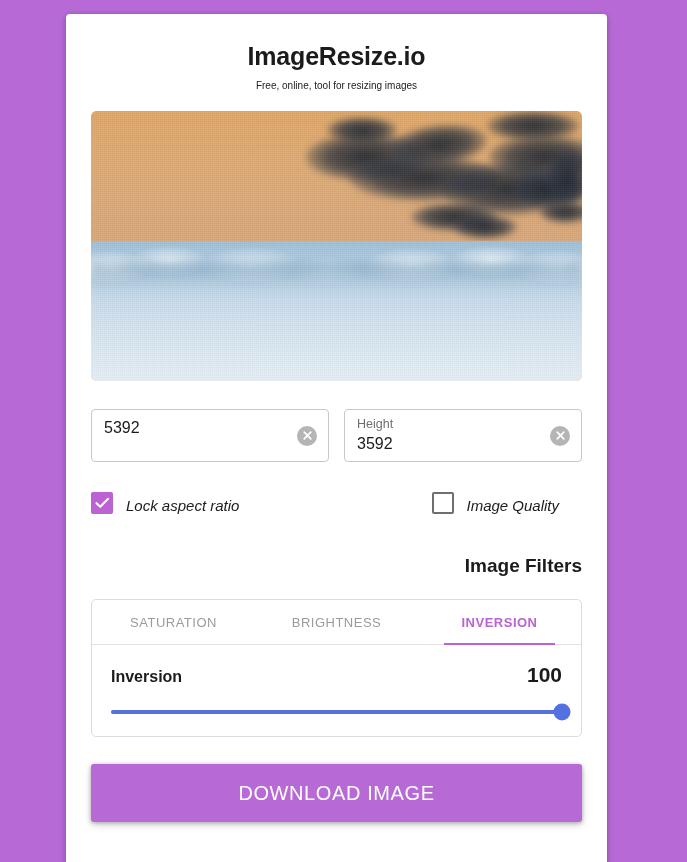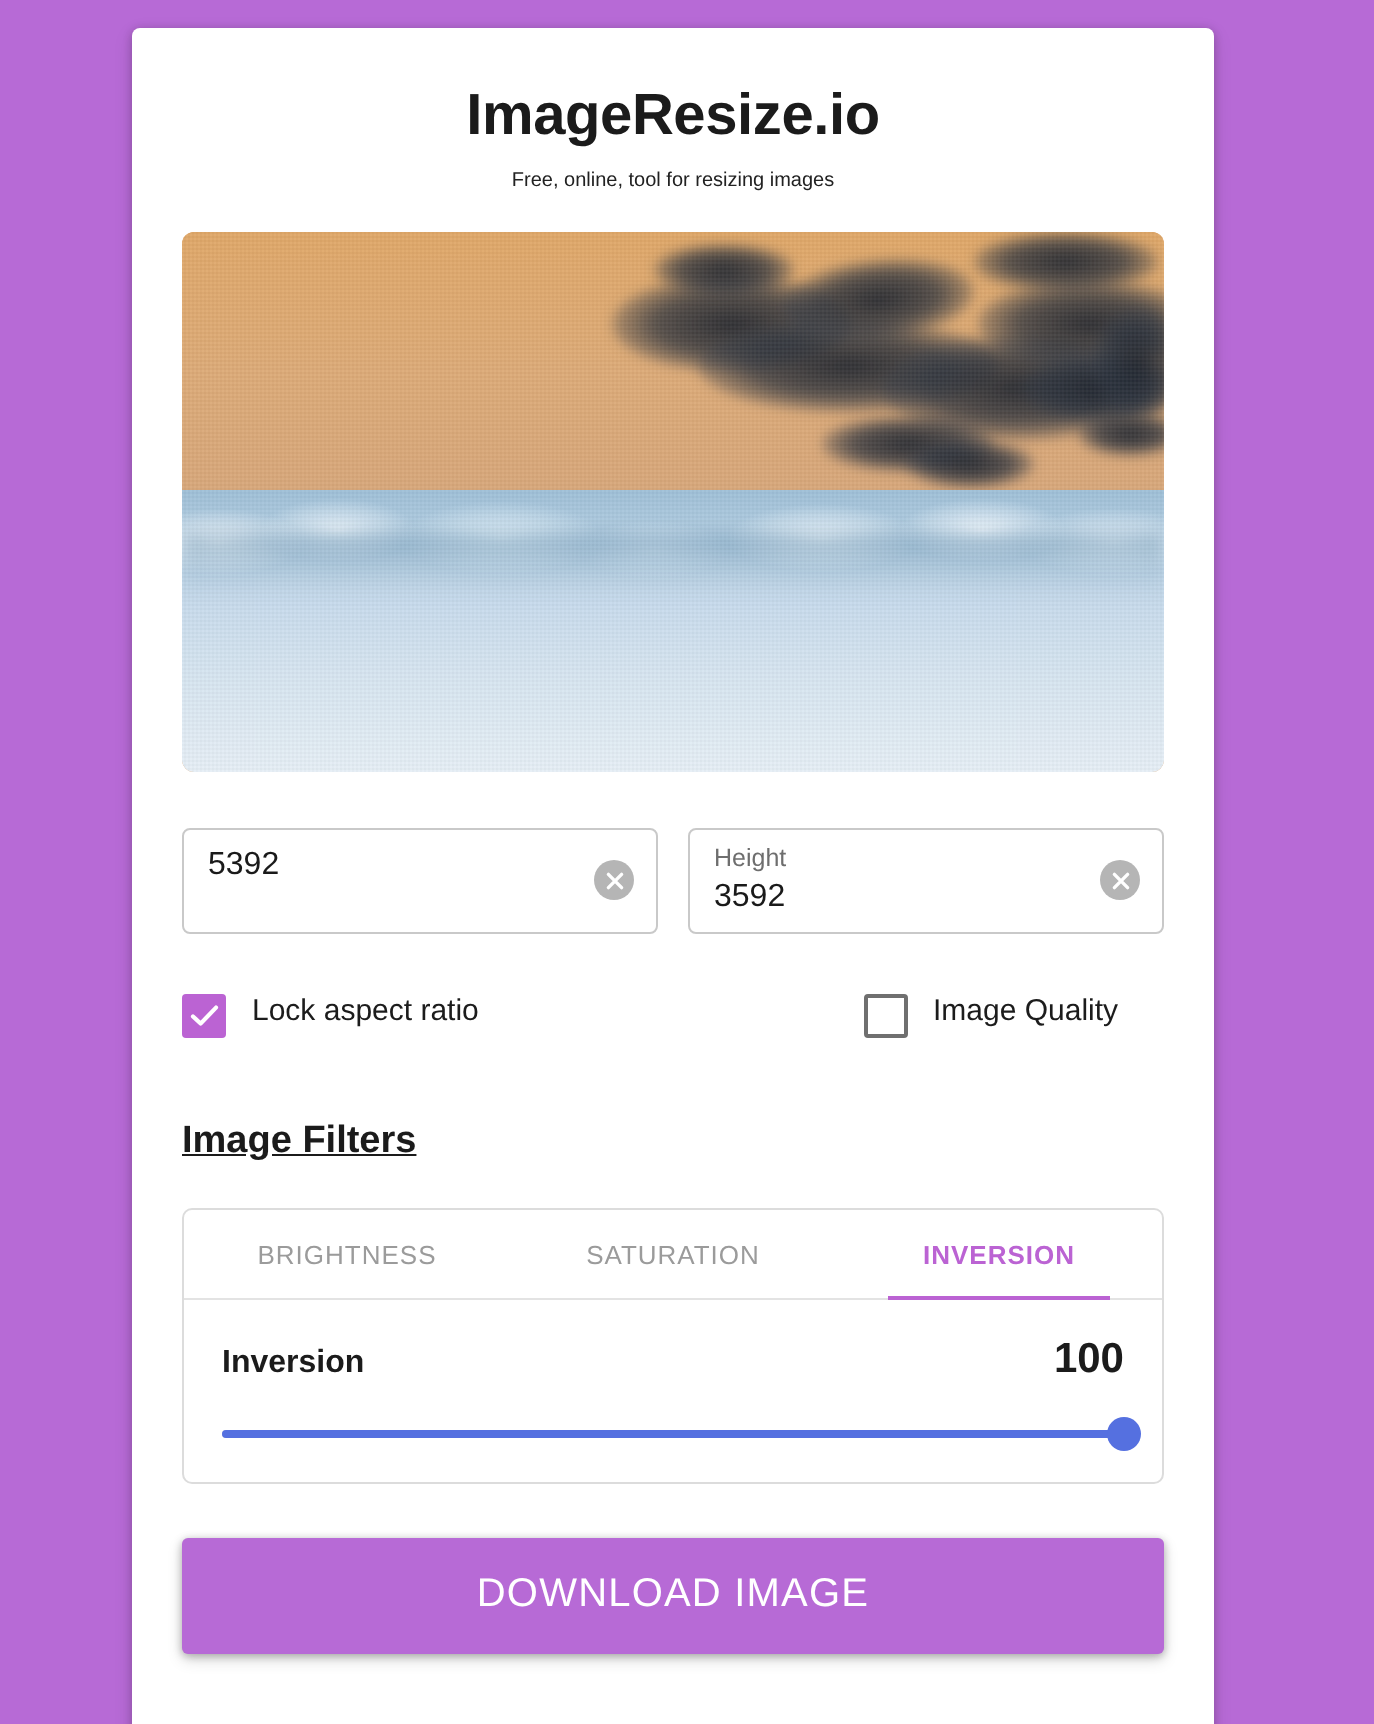--- a/index.html
+++ b/index.html
@@ -26,7 +26,7 @@
   
   .app-title {
     text-align: center;
-    font-size: 29px;
+    font-size: 25px;
     font-weight: bold;
     color: #1b1b1b;
     letter-spacing: -0.2px;

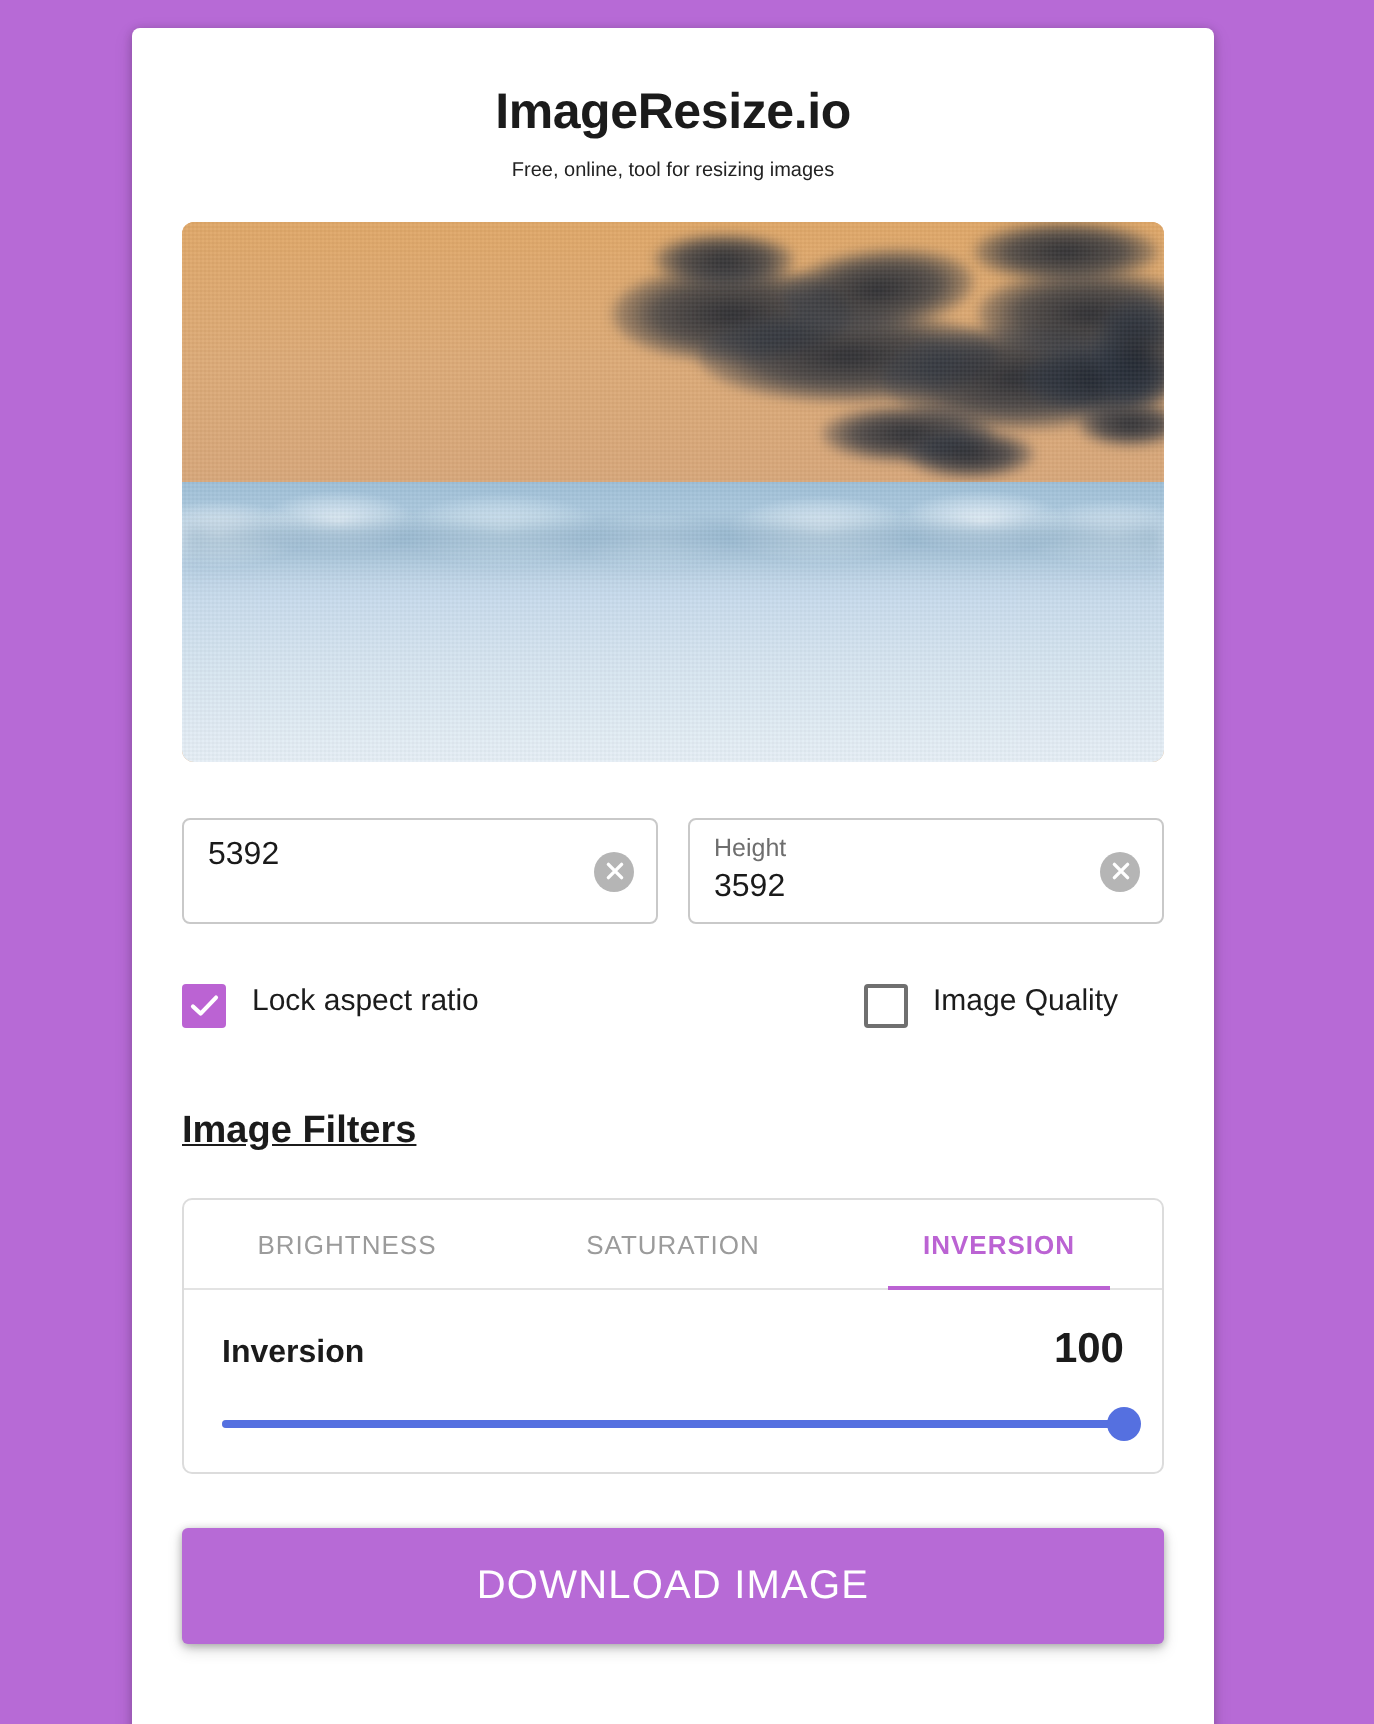--- a/index.html
+++ b/index.html
@@ -126,7 +126,7 @@
 
   
   .checks { display: flex; margin-top: 30px; }
-  .check-col { flex: 1; display: flex; align-items: flex-start; }
+  .check-col { flex: 1; display: flex; align-items: flex-end; font-style: italic; }
   .check-col.right { padding-left: 190px; }
   .box {
     width: 22px; height: 22px; border-radius: 2px;

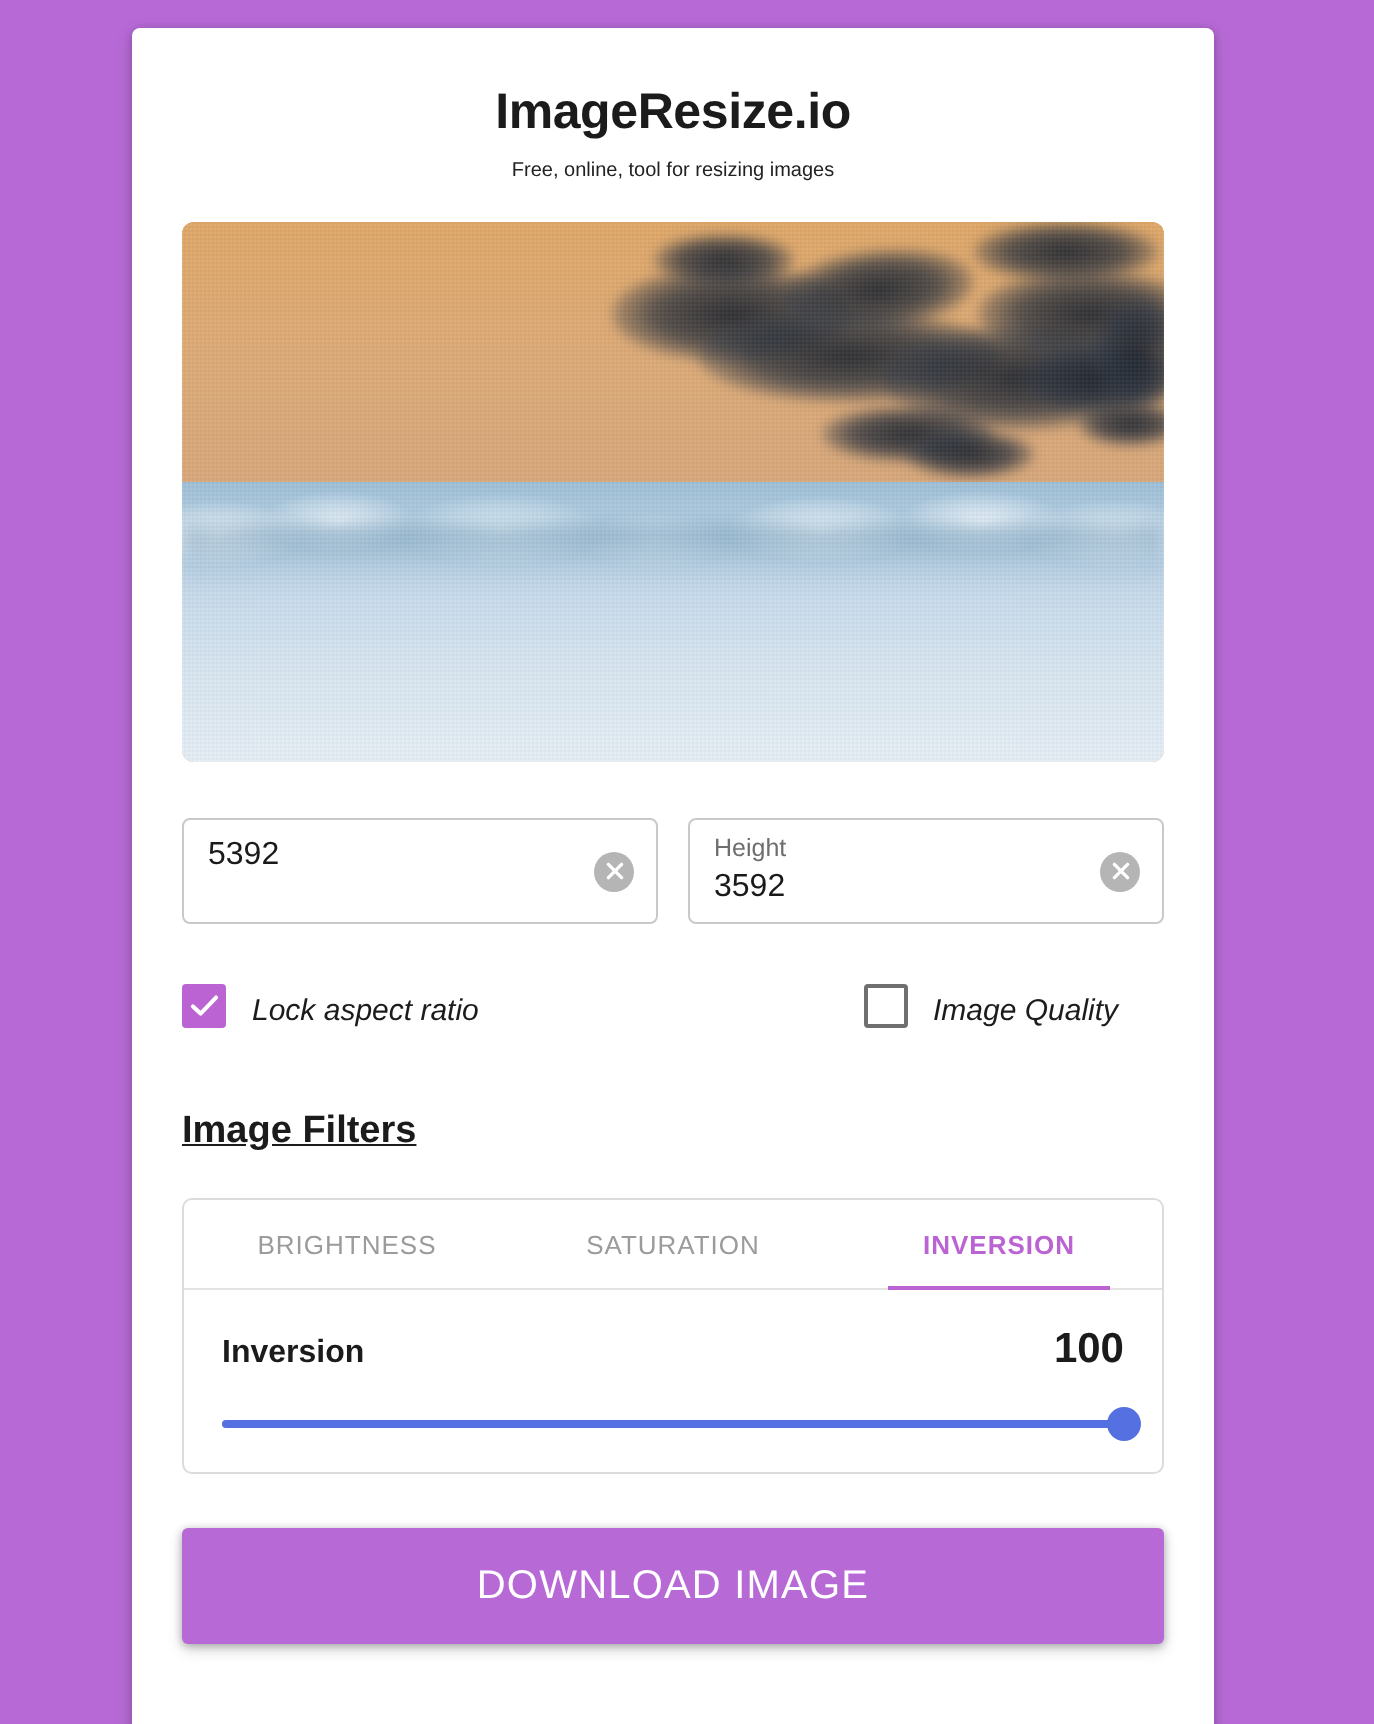--- a/index.html
+++ b/index.html
@@ -139,8 +139,8 @@
 
   
   .filters-title {
-    text-align: left; font-size: 19px; font-weight: bold;
-    color: #1b1b1b; margin-top: 41px; text-decoration: underline;
+    text-align: right; font-size: 19px; font-weight: bold;
+    color: #1b1b1b; margin-top: 41px;
   }
   .clear-filters {
     margin-top: 19px;

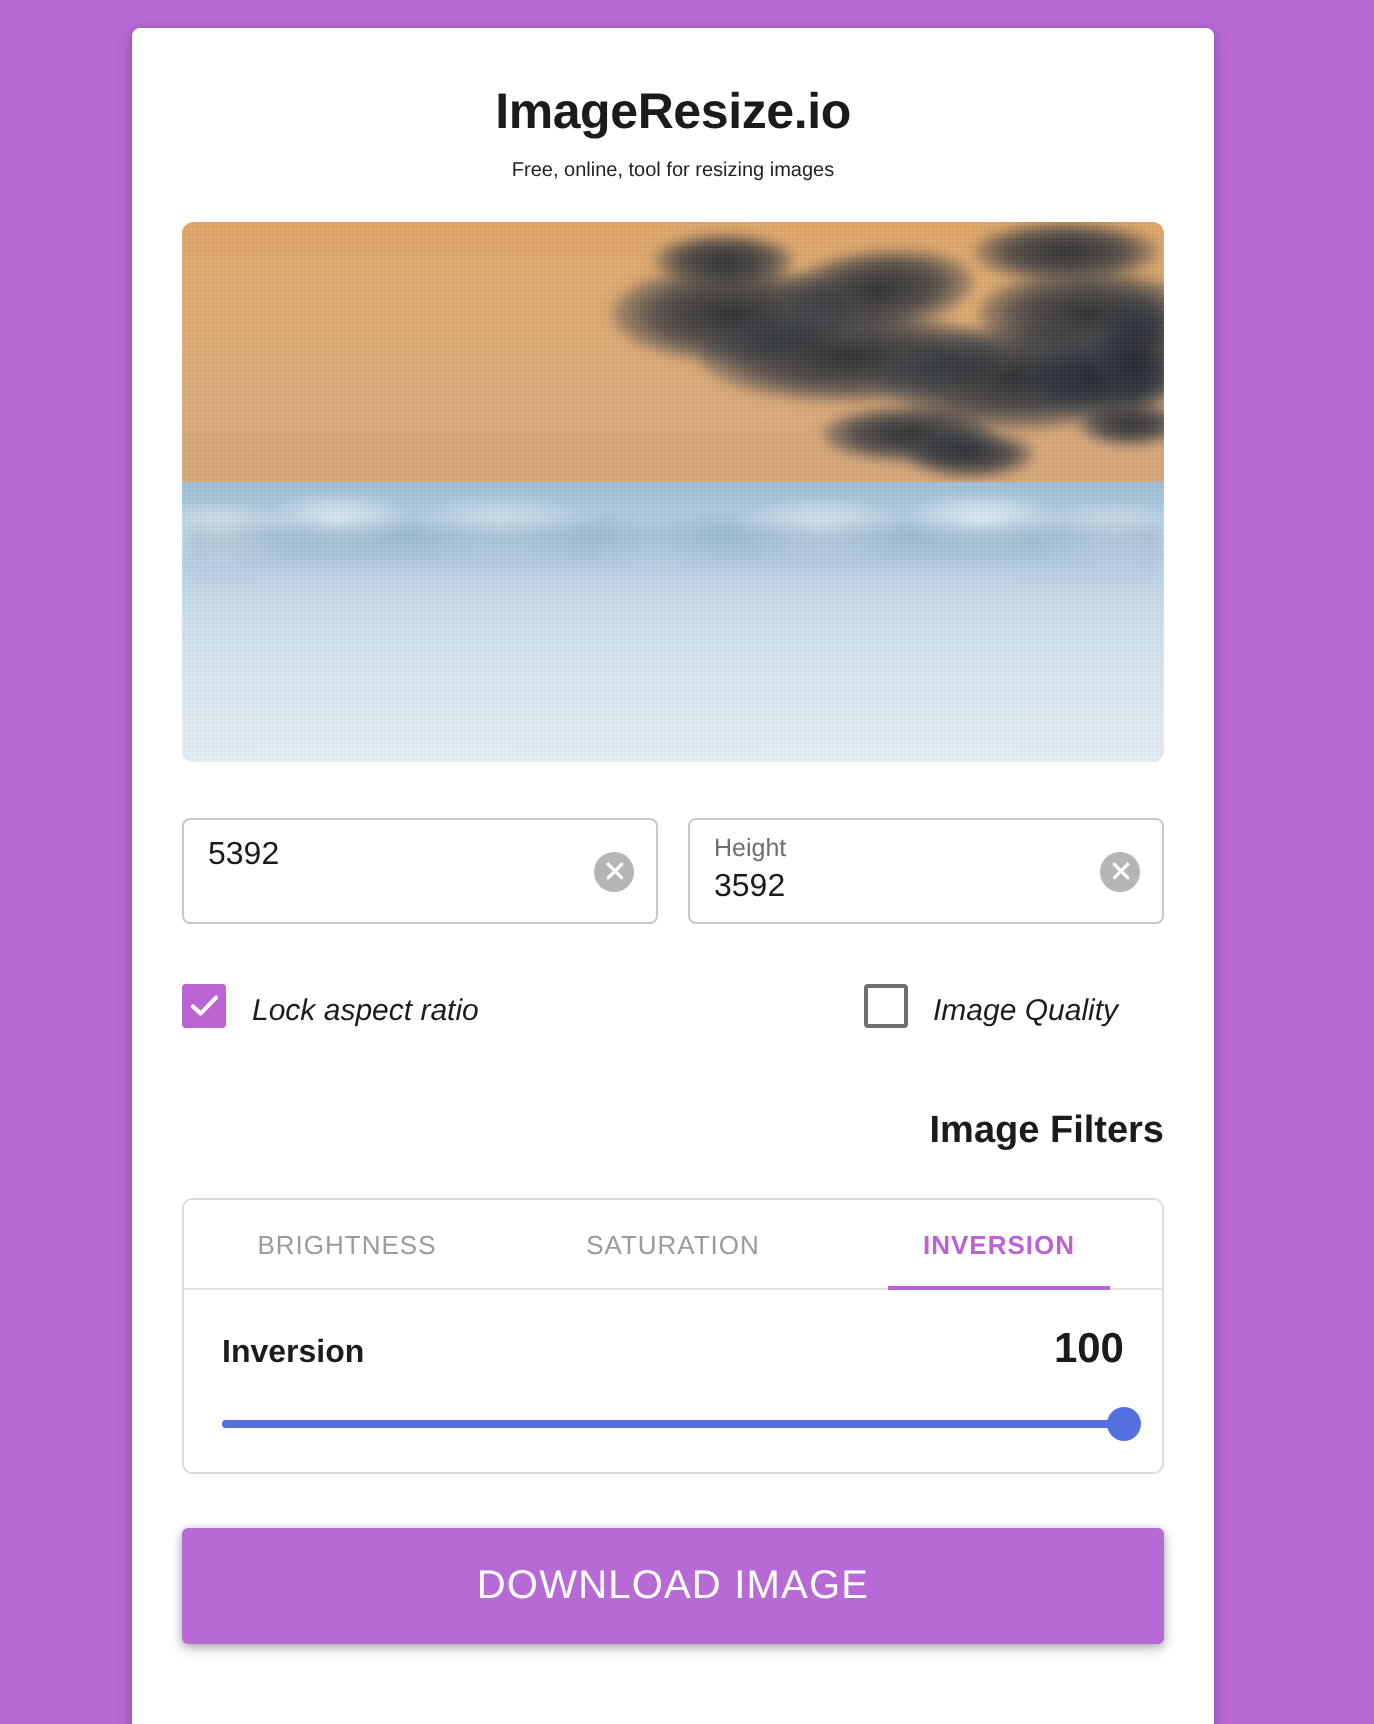--- a/index.html
+++ b/index.html
@@ -278,8 +278,8 @@
 
   <div class="filter-panel">
     <div class="tabs">
+      <div class="tab">SATURATION</div>
       <div class="tab">BRIGHTNESS</div>
-      <div class="tab">SATURATION</div>
       <div class="tab active">INVERSION</div>
     </div>
     <div class="slider-area">

